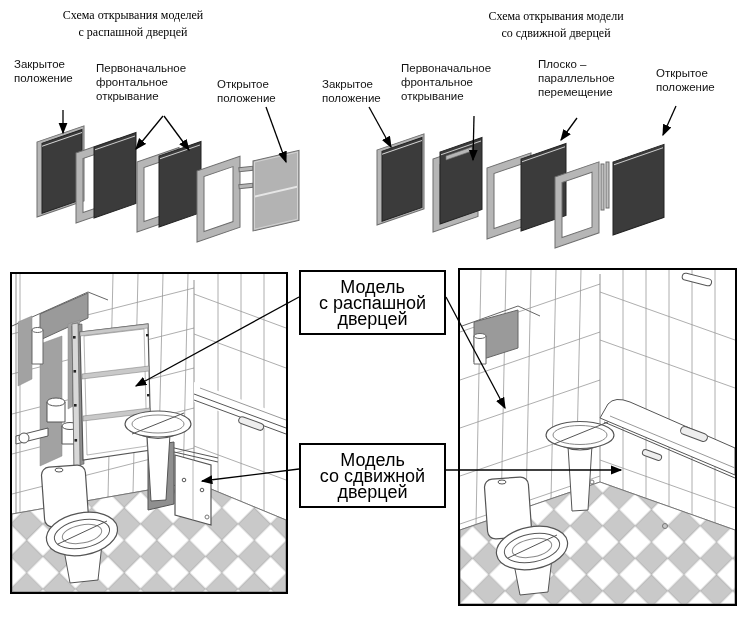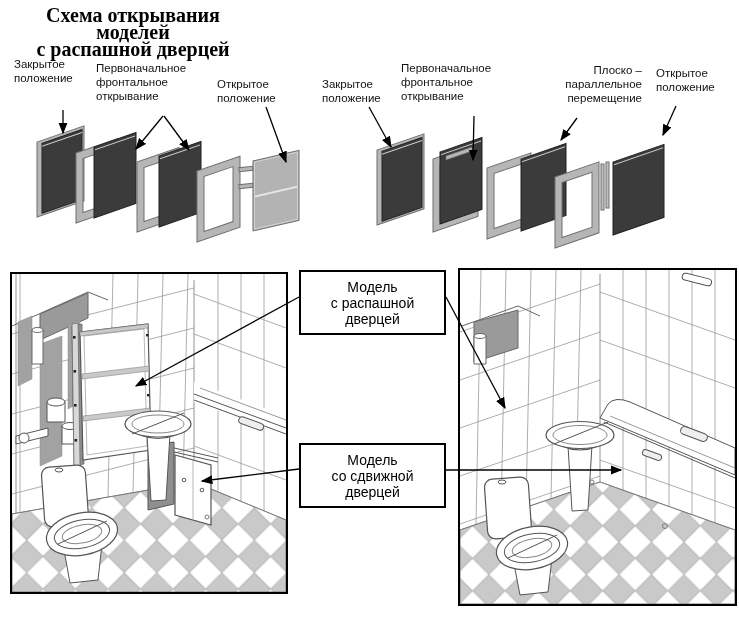--- a/index.html
+++ b/index.html
@@ -5,8 +5,8 @@
   html,body{margin:0;padding:0;background:#fff;}
   .page{position:relative;width:739px;height:620px;background:#fff;
         font-family:"Liberation Sans",sans-serif;color:#000;overflow:hidden;}
-  .title{position:absolute;font-family:"Liberation Serif",serif;font-weight:bold;
-         font-size:20px;line-height:17px;text-align:center;white-space:pre-line;}
+  .title{position:absolute;font-family:"Liberation Serif",serif;font-weight:normal;
+         font-size:12px;line-height:17px;text-align:center;white-space:pre-line;}
   #title-left{left:18px;top:7px;width:230px;}
   #title-right{left:441px;top:8px;width:230px;}
   .lbl{position:absolute;font-size:11.5px;line-height:14px;white-space:pre-line;color:#111;}

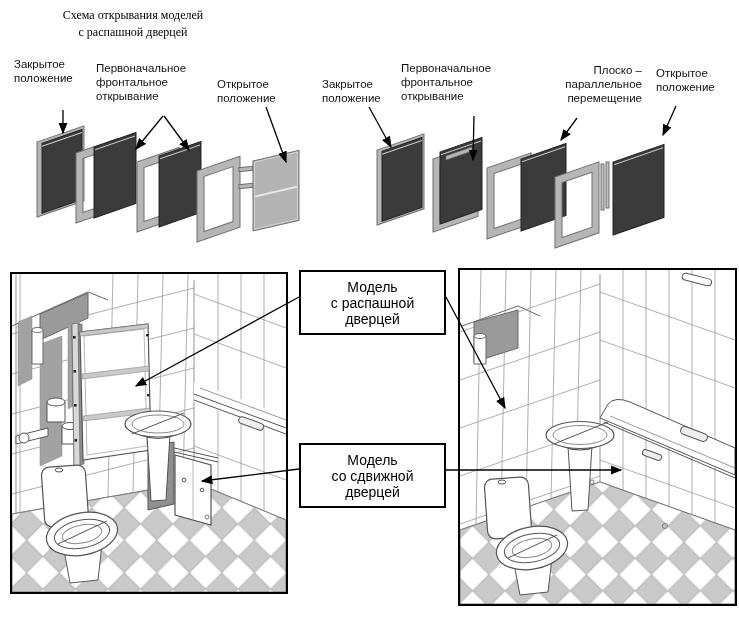--- a/index.html
+++ b/index.html
@@ -37,6 +37,8 @@
 
   <div class="title" id="title-left">Схема открывания моделей
 с распашной дверцей</div>
+  <div class="title" id="title-right">Схема открывания модели
+со сдвижной дверцей</div>
 
   <div class="lbl c" id="lbl-closed-l">Закрытое
 положение</div>

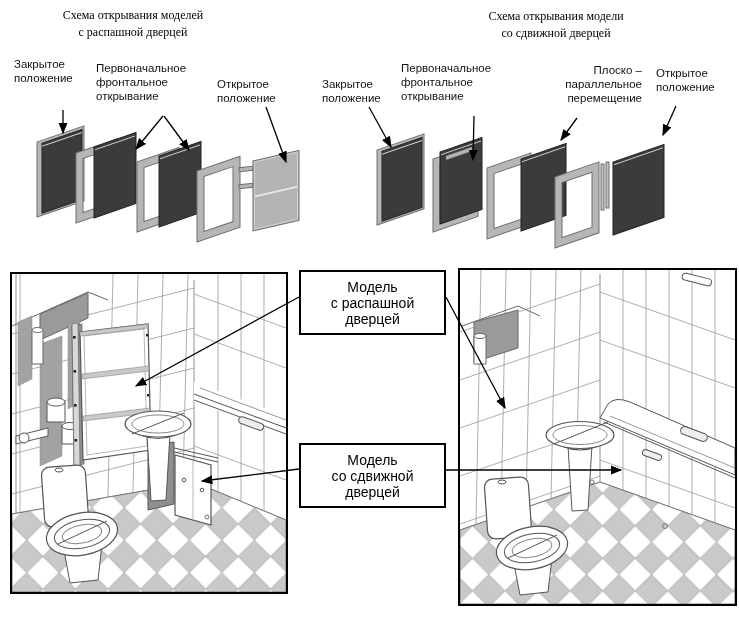--- a/index.html
+++ b/index.html
@@ -16,7 +16,7 @@
   #lbl-open-l{left:217px;top:77px;width:80px;}
   #lbl-closed-r{left:322px;top:77px;width:76px;}
   #lbl-initial-r{left:401px;top:61px;width:114px;}
-  #lbl-parallel-r{left:538px;top:63px;width:104px;text-align:right;}
+  #lbl-parallel-r{left:538px;top:57px;width:104px;text-align:left;}
   #lbl-open-r{left:656px;top:66px;width:78px;text-align:left;}
   .callout{position:absolute;box-sizing:border-box;border:2px solid #000;background:#fff;
            display:flex;align-items:center;justify-content:center;text-align:center;

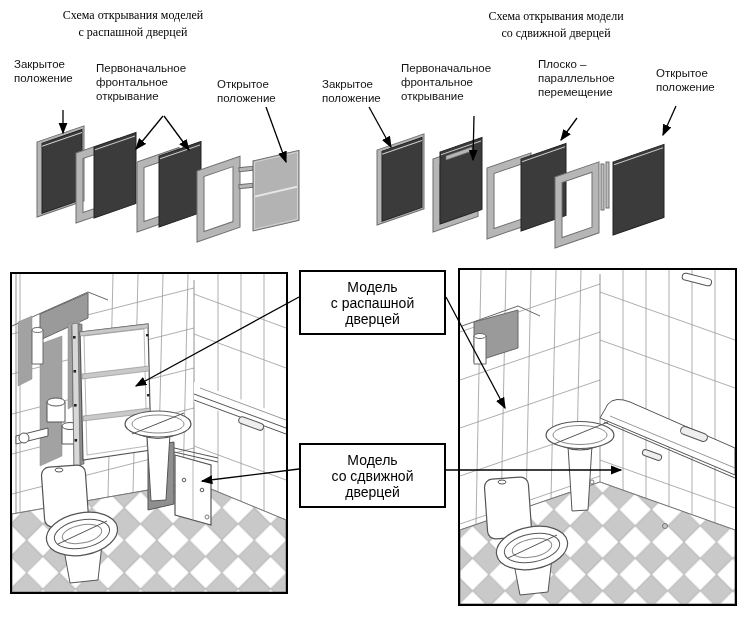--- a/index.html
+++ b/index.html
@@ -20,7 +20,7 @@
   #lbl-open-r{left:656px;top:66px;width:78px;text-align:left;}
   .callout{position:absolute;box-sizing:border-box;border:2px solid #000;background:#fff;
            display:flex;align-items:center;justify-content:center;text-align:center;
-           font-size:14px;line-height:16px;white-space:pre-line;}
+           font-size:18px;line-height:16px;white-space:pre-line;}
   #callout-hinged{left:299px;top:270px;width:147px;height:65px;}
   #callout-sliding{left:299px;top:443px;width:147px;height:65px;}
   .bath{position:absolute;box-sizing:border-box;border:2px solid #000;background:#fff;}

